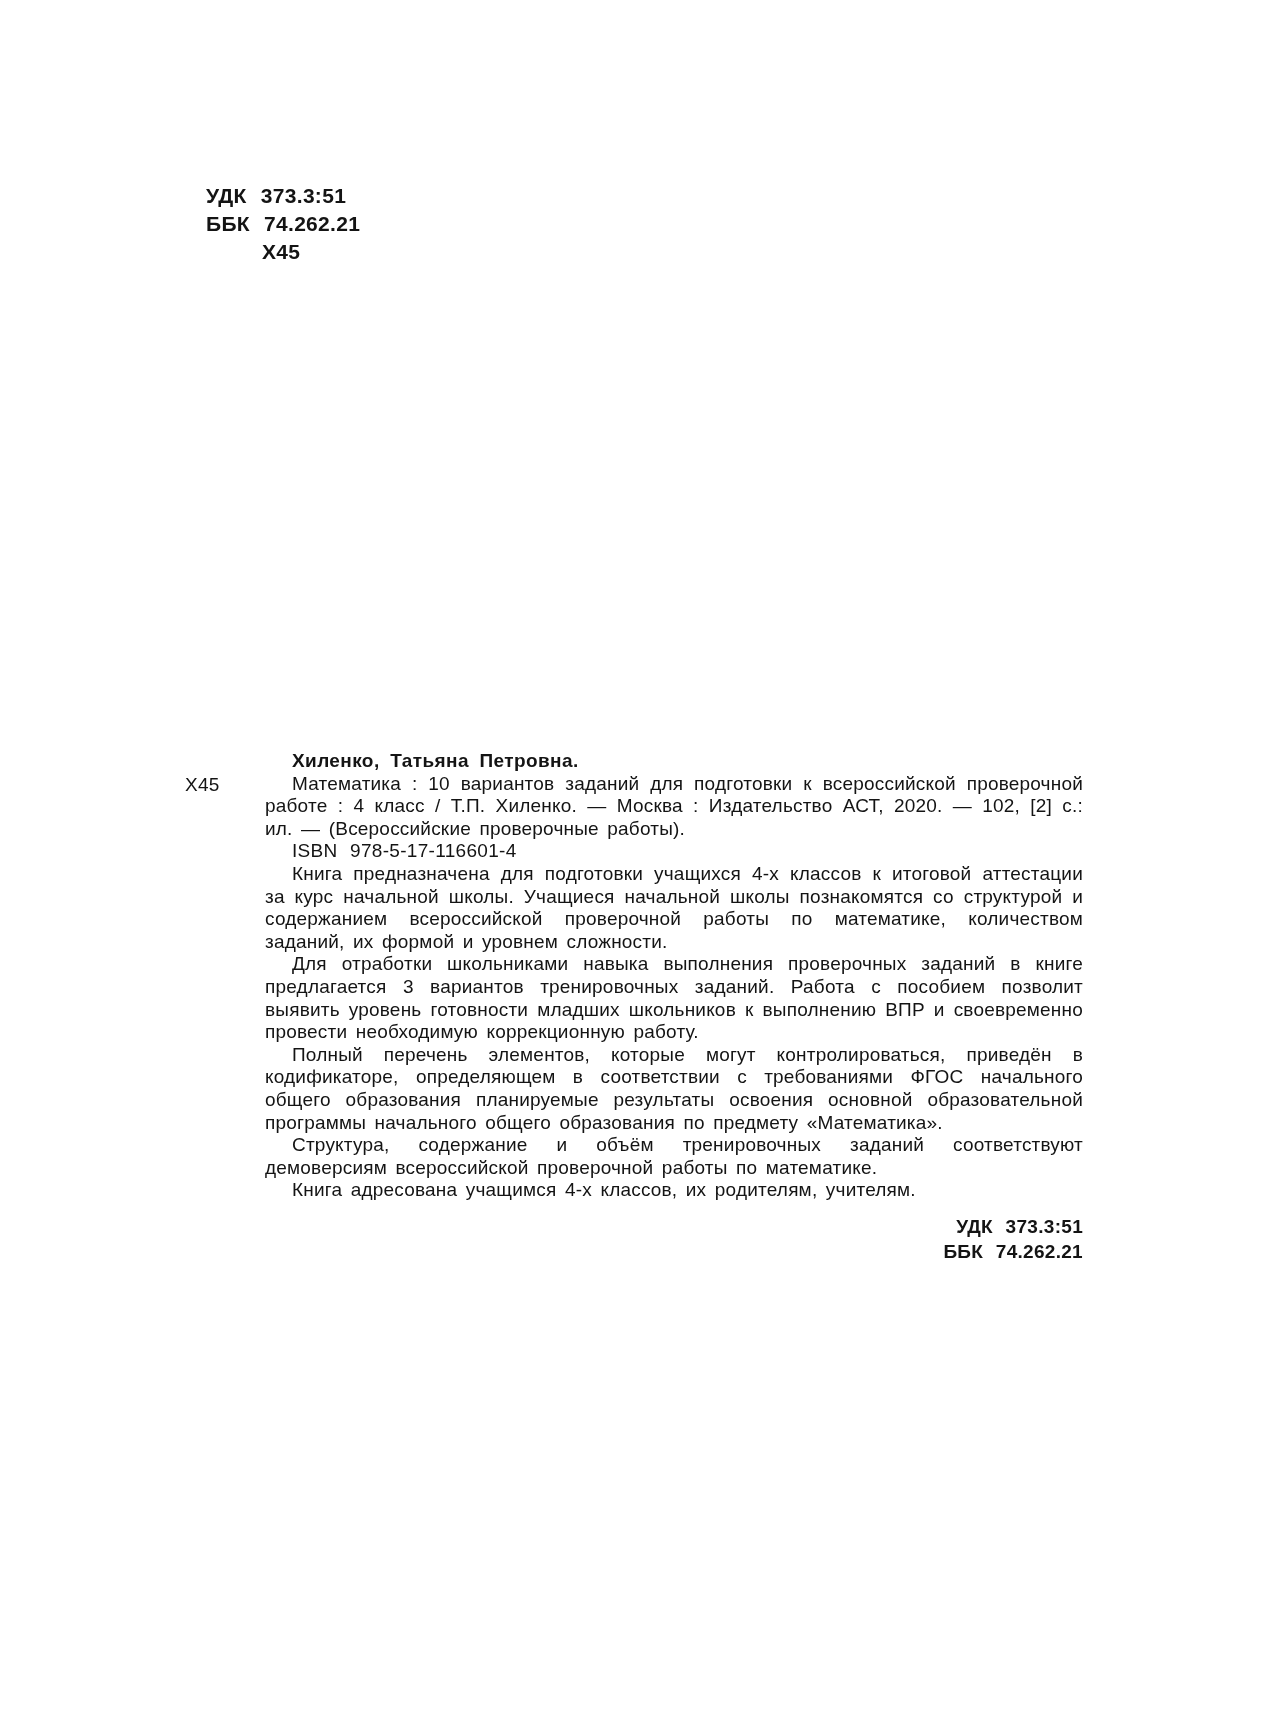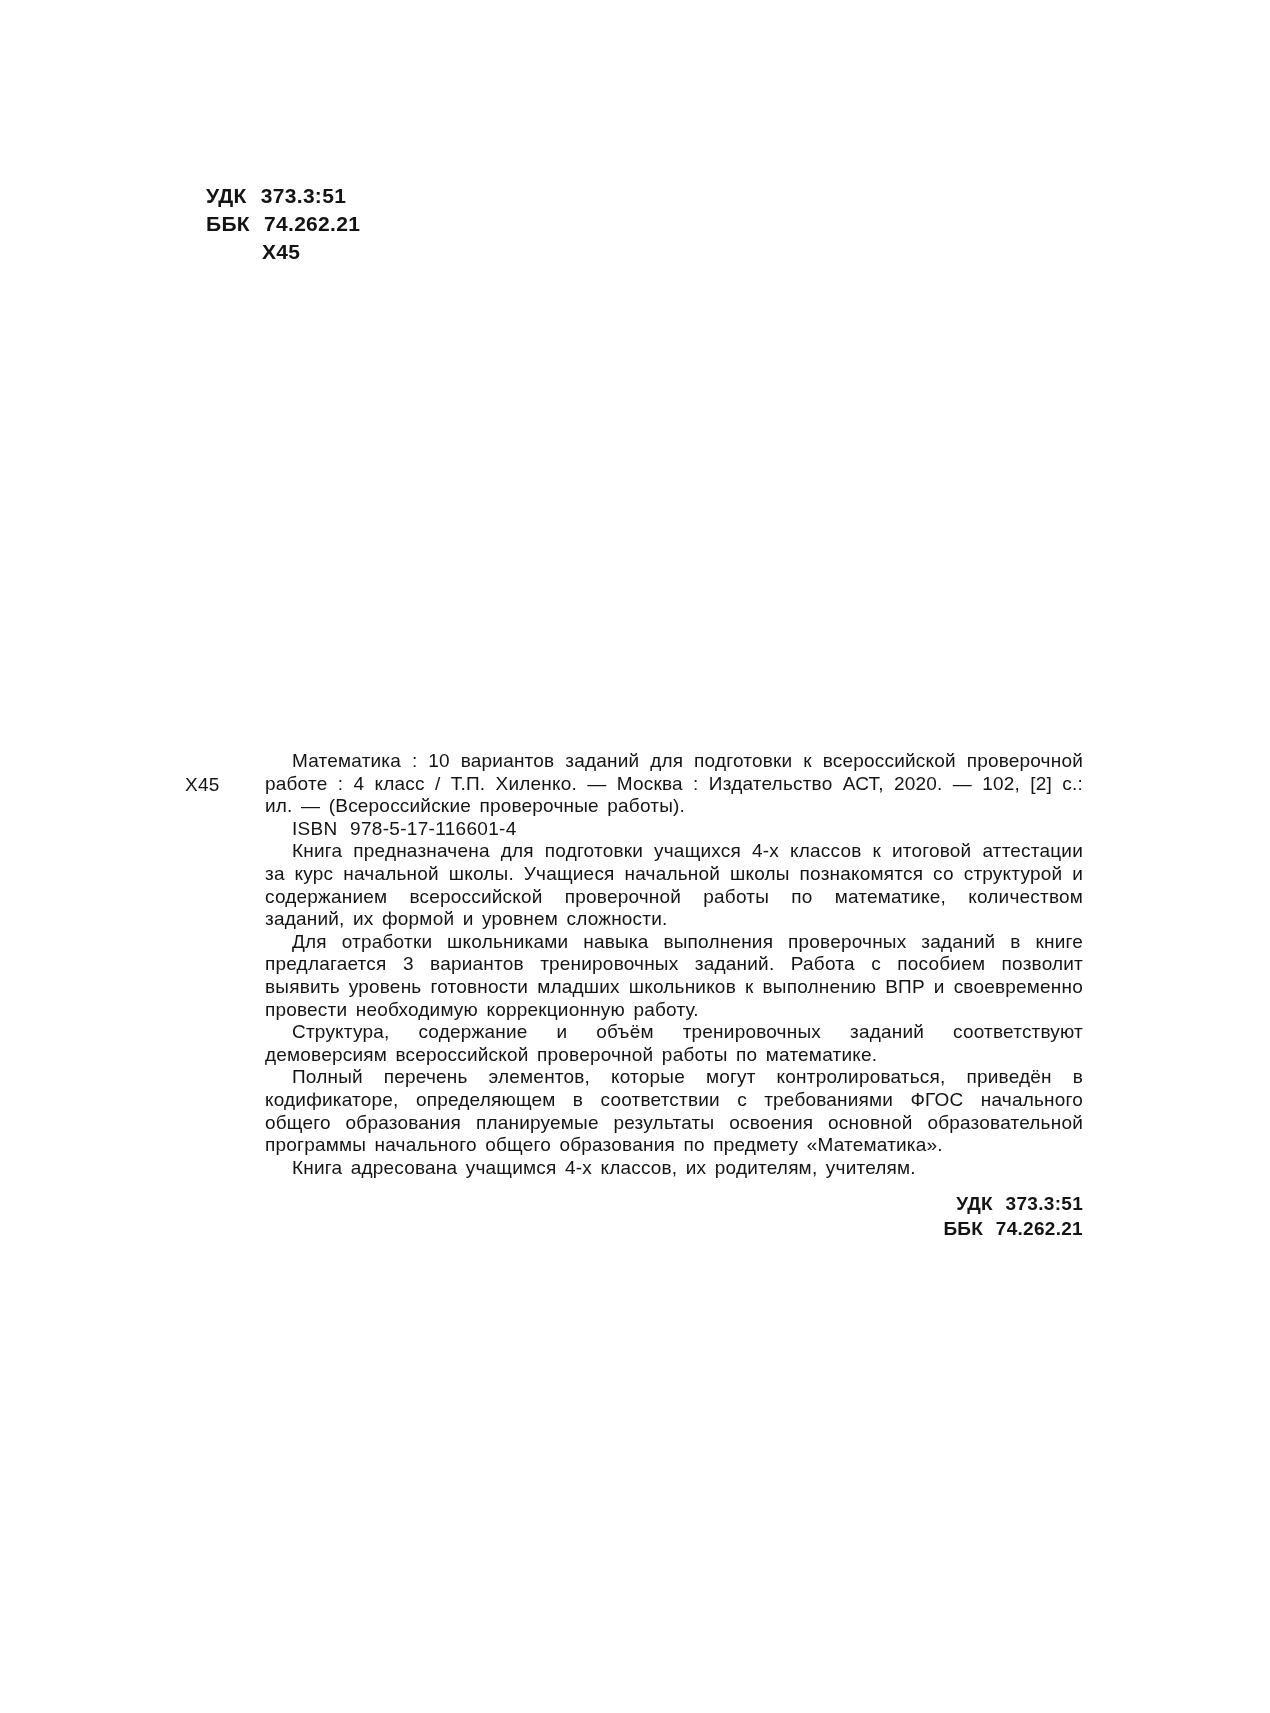--- a/index.html
+++ b/index.html
@@ -105,6 +105,7 @@
   <div class="main">
     <div class="margin-code">Х45</div>
 
+    <p class="author">Хиленко, Татьяна Петровна.</p>
     <p class="just">Математика : 10 вариантов заданий для подготовки к всероссийской проверочной работе : 4 класс / Т.П. Хиленко. — Москва : Издательство АСТ, 2020. — 102, [2] с.: ил. — (Всероссийские проверочные работы).</p>
     <p class="isbn-line">ISBN 978-5-17-116601-4</p>
 

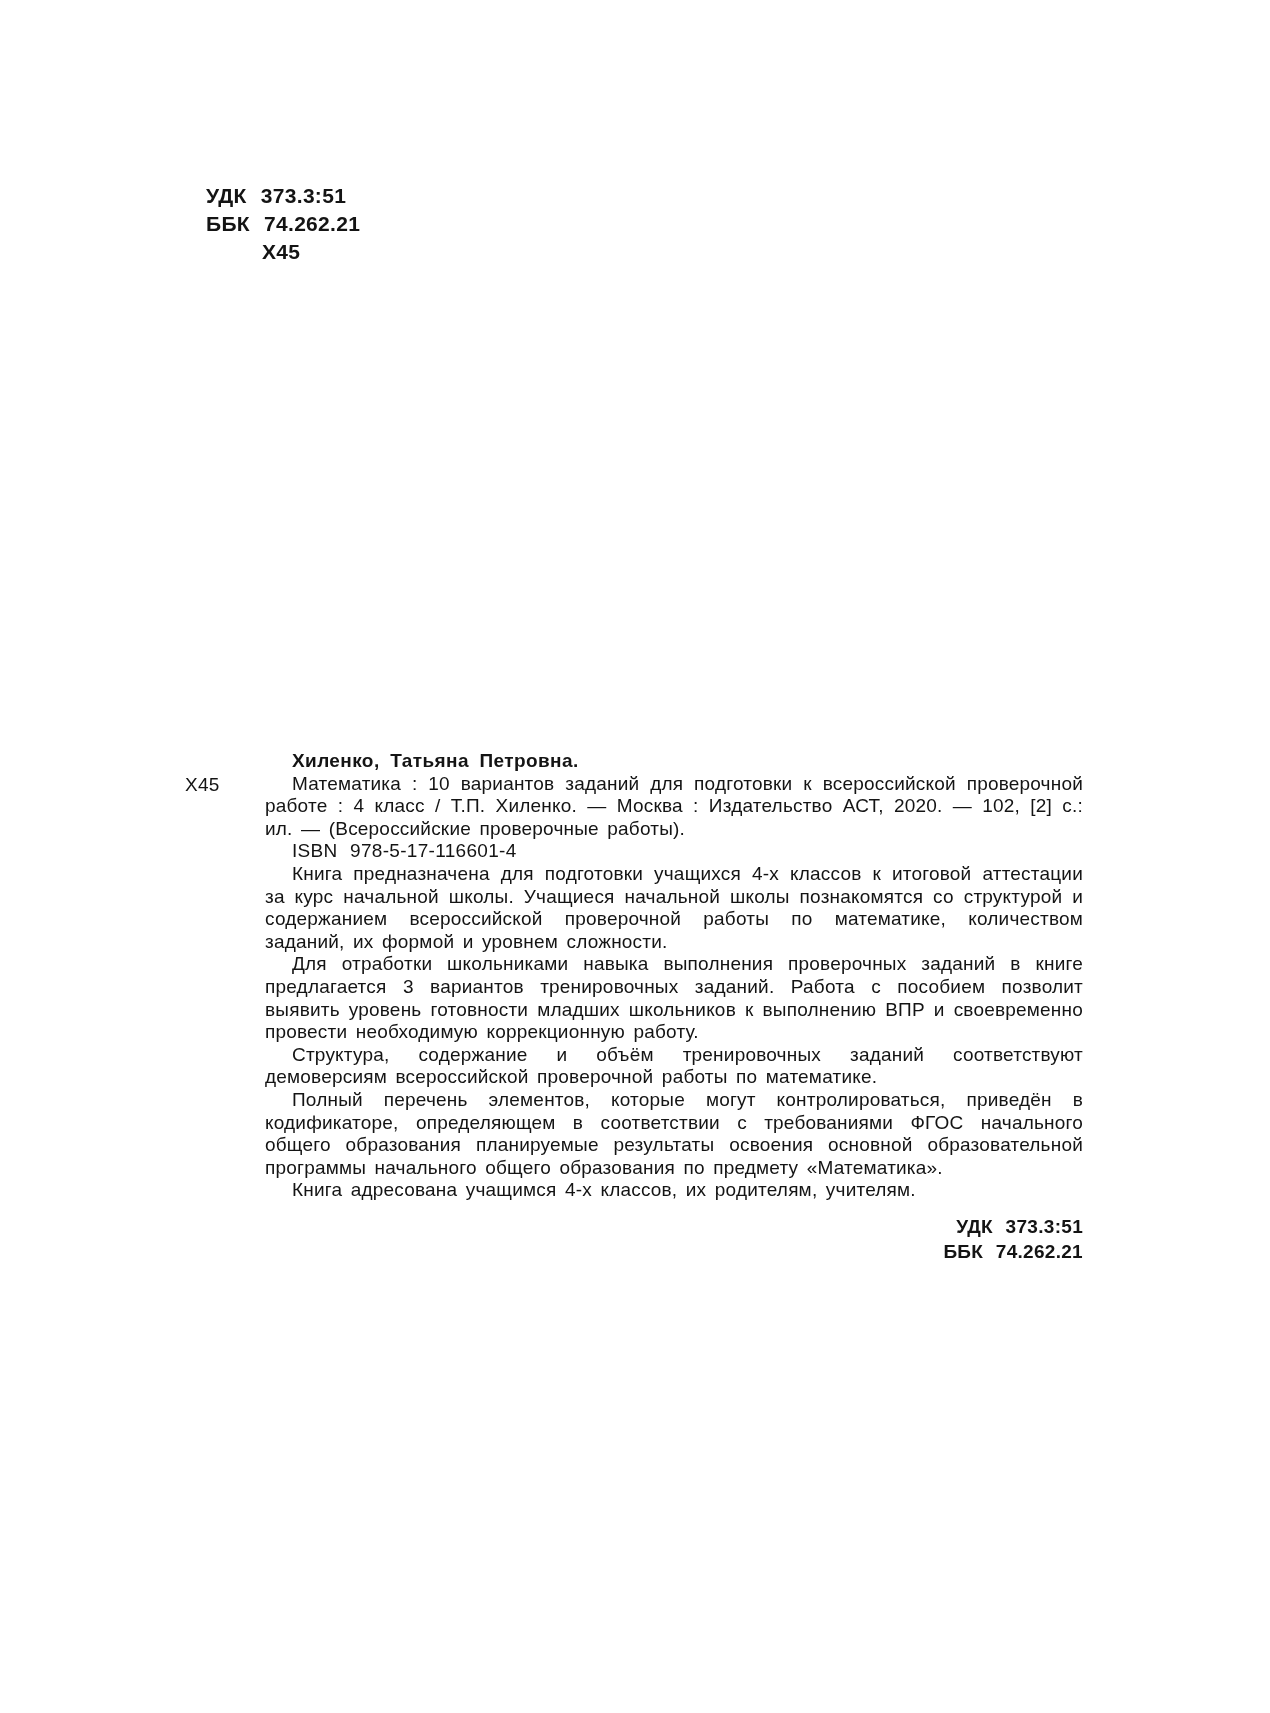--- a/index.html
+++ b/index.html
@@ -111,8 +111,8 @@
 
     <p class="just">Книга предназначена для подготовки учащихся 4-х классов к итоговой аттестации за курс начальной школы. Учащиеся начальной школы познакомятся со структурой и содержанием всероссийской проверочной работы по математике, количеством заданий, их формой и уровнем сложности.</p>
     <p class="just">Для отработки школьниками навыка выполнения проверочных заданий в книге предлагается 3 вариантов тренировочных заданий. Работа с пособием позволит выявить уровень готовности младших школьников к выполнению ВПР и своевременно провести необходимую коррекционную работу.</p>
+    <p class="just">Полный перечень элементов, которые могут контролироваться, приведён в кодификаторе, определяющем в соответствии с требованиями ФГОС начального общего образования планируемые результаты освоения основной образовательной программы начального общего образования по предмету «Математика».</p>
     <p class="just">Структура, содержание и объём тренировочных заданий соответствуют демоверсиям всероссийской проверочной работы по математике.</p>
-    <p class="just">Полный перечень элементов, которые могут контролироваться, приведён в кодификаторе, определяющем в соответствии с требованиями ФГОС начального общего образования планируемые результаты освоения основной образовательной программы начального общего образования по предмету «Математика».</p>
     <p class="just">Книга адресована учащимся 4-х классов, их родителям, учителям.</p>
 
     <div class="bottom-codes">

